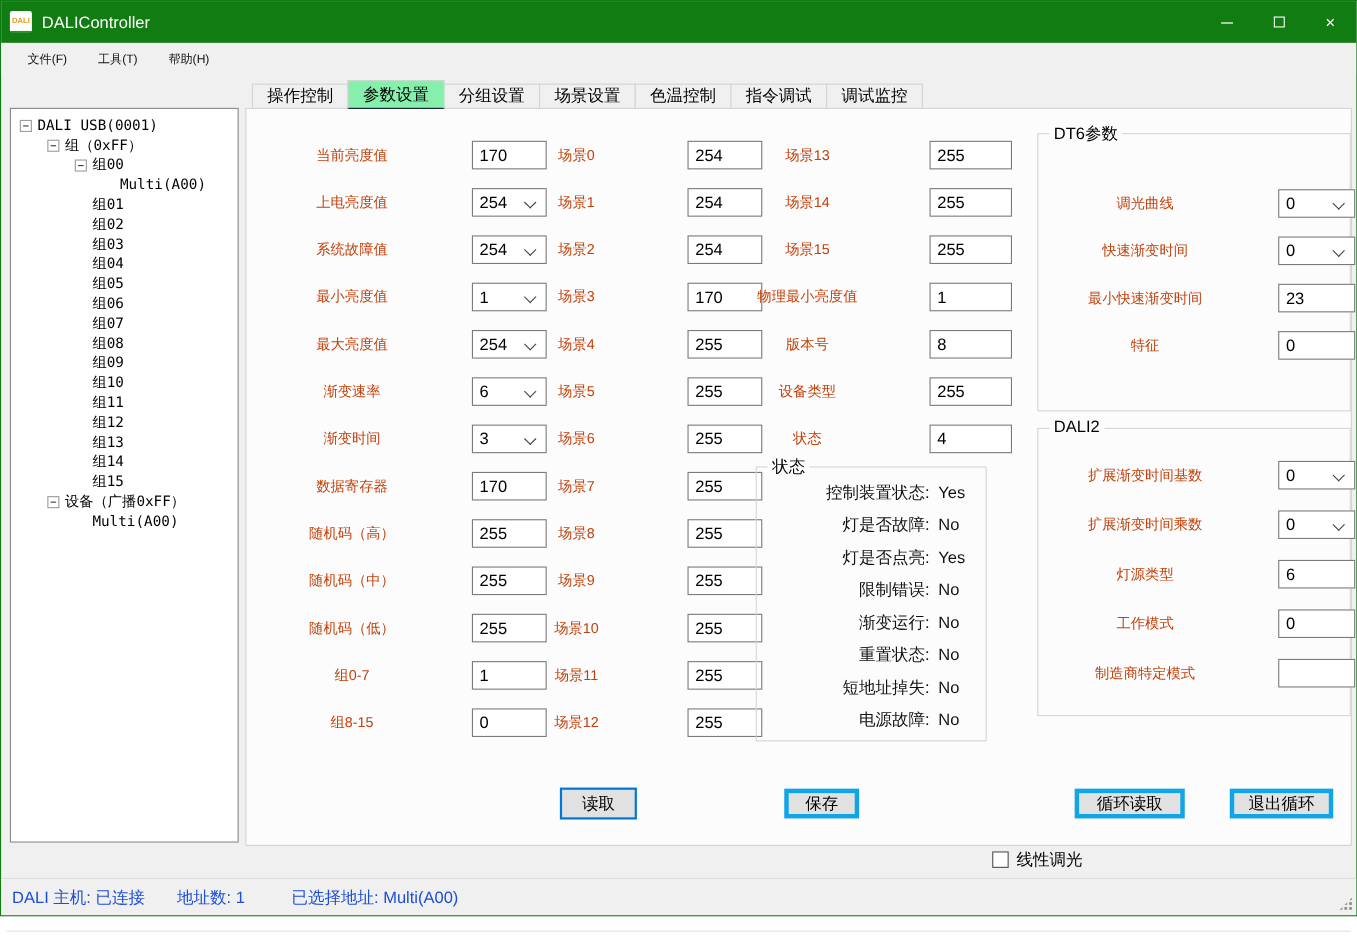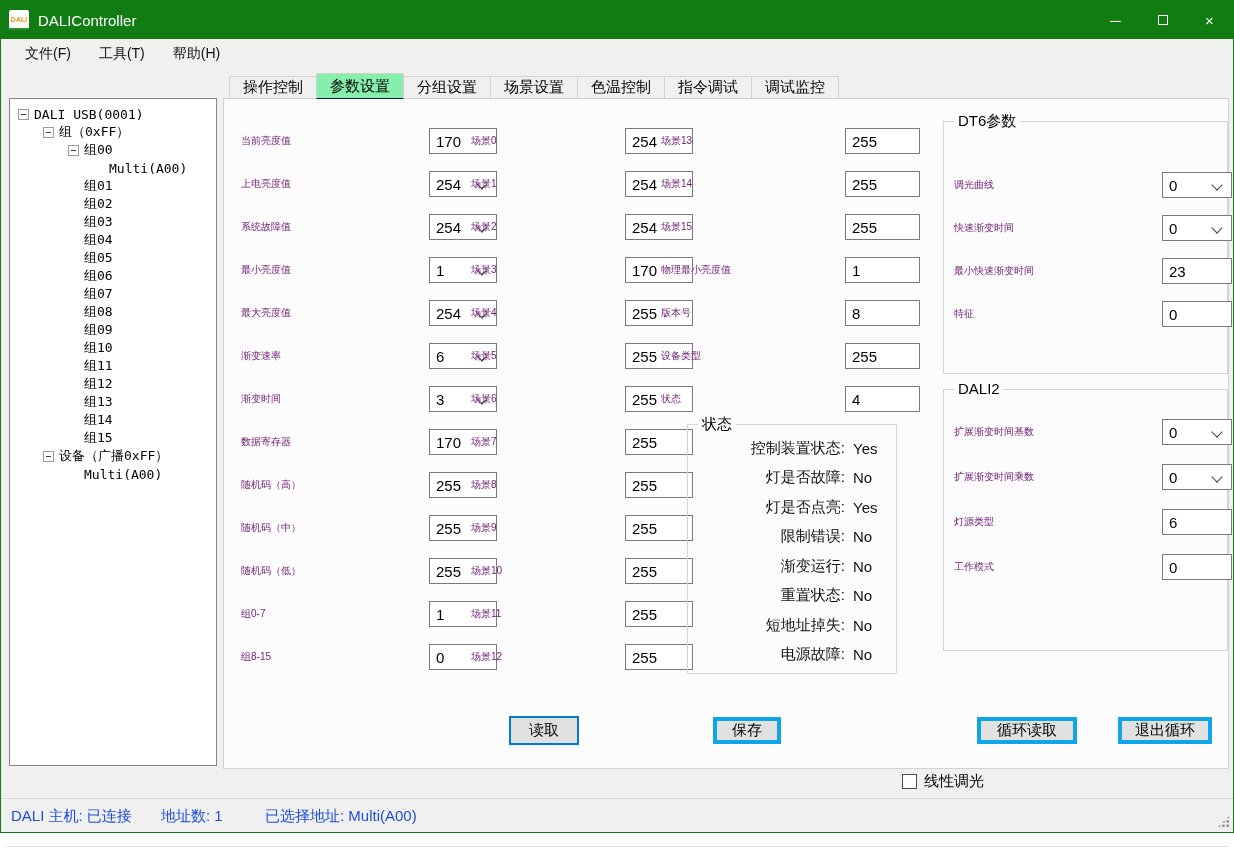--- a/index.html
+++ b/index.html
@@ -13,7 +13,7 @@
   .win-btn{width:47px;height:38px;display:flex;align-items:center;justify-content:center;font-size:15px;color:#fff;}
   .maxbox{width:10px;height:10px;border:1px solid #fff;display:block;}
   
-  .menubar{position:absolute;left:0;top:38px;right:0;height:29px;background:#f0f0f0;display:flex;align-items:center;font-size:14px;color:#111;padding-left:10px;}
+  .menubar{position:absolute;left:0;top:38px;right:0;height:29px;background:#f0f0f0;display:flex;align-items:center;font-size:11px;color:#111;padding-left:10px;}
   .menu-item{padding:3px 14px;}
   
   .tree{position:absolute;left:8px;top:97px;width:208px;height:668px;background:#fff;border:1px solid #82888f;font-family:"DejaVu Sans Mono",monospace;font-size:13px;color:#000;padding-top:6px;overflow:hidden;z-index:2;}

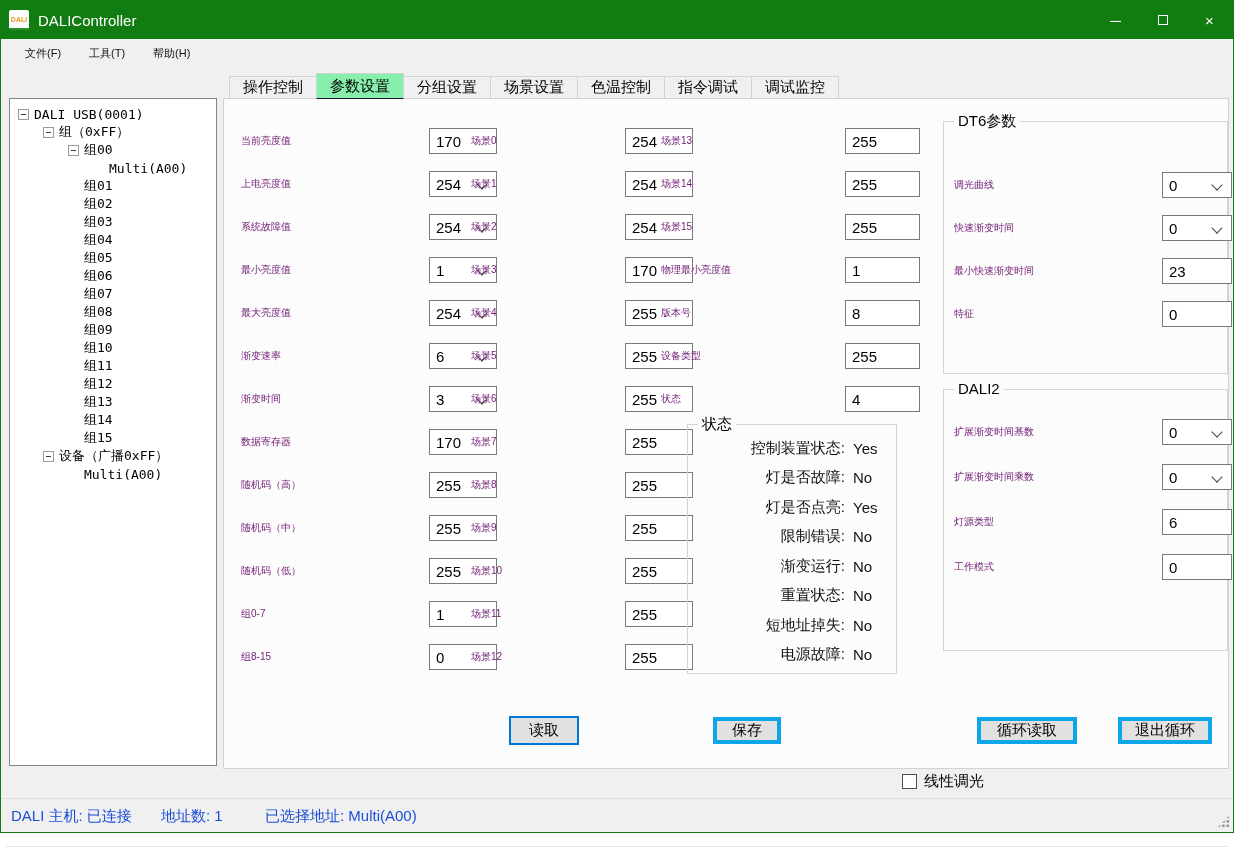--- a/index.html
+++ b/index.html
@@ -29,7 +29,7 @@
   
   .fcol{position:absolute;display:flex;flex-direction:column;gap:17px;z-index:2;}
   .frow{display:flex;align-items:center;height:26px;}
-  .flabel{font-size:10px;color:#701a75;text-align:left;}
+  .flabel{font-size:13px;color:#c2410c;text-align:center;}
   .ffield{height:26px;background:#fff;border:1px solid #7a7a7a;font-size:15px;color:#000;display:flex;align-items:center;padding-left:6px;position:relative;margin-left:24px;}
   .ffield.combo::after{content:"";position:absolute;right:10px;top:8px;width:7px;height:7px;border-right:1px solid #444;border-bottom:1px solid #444;transform:rotate(45deg);}
   .col1{left:240px;top:127px;}  .col1 .flabel{width:158px;margin-right:6px;}  .col1 .ffield{width:68px;}

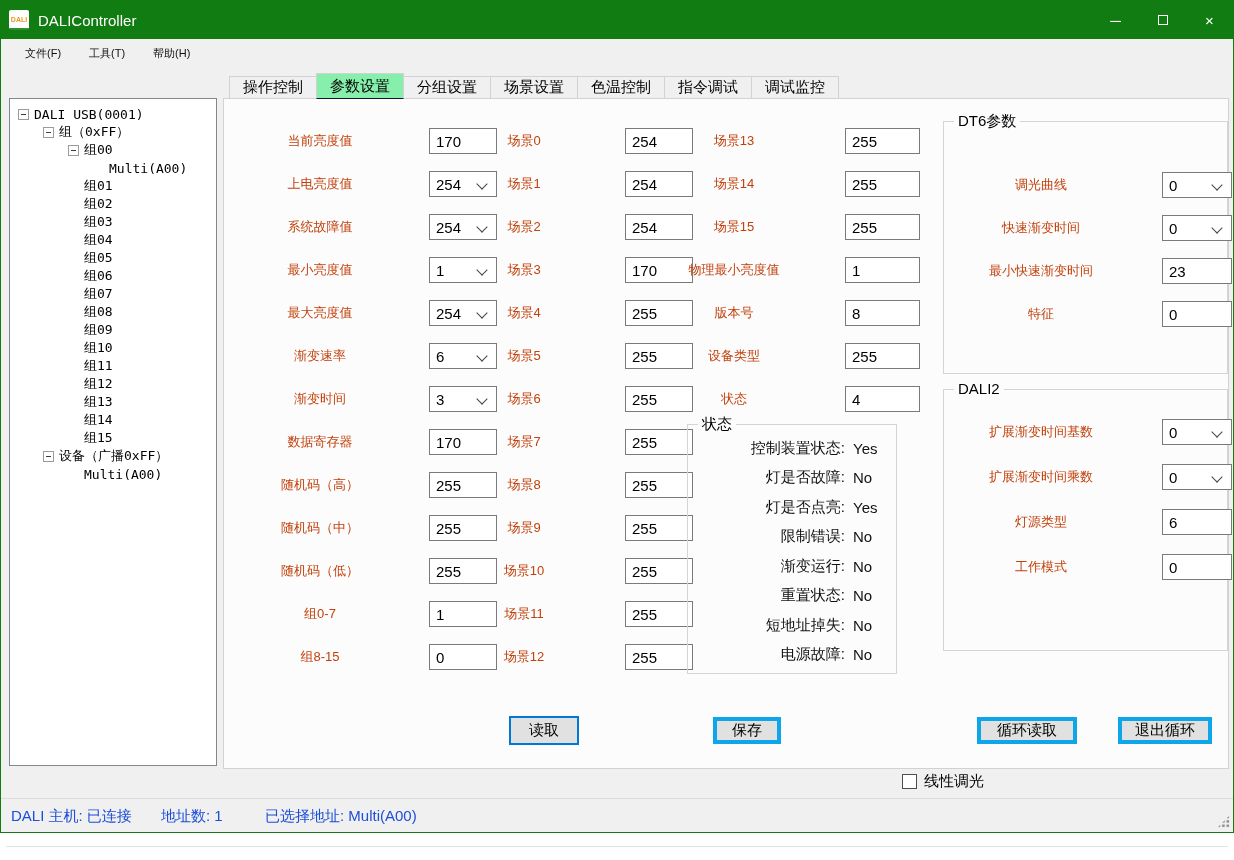--- a/index.html
+++ b/index.html
@@ -575,6 +575,12 @@
           </div>
         </div>
 
+        <div class="frow">
+          <label class="flabel">制造商特定模式</label>
+          <div class="ffield">
+            <span></span>
+          </div>
+        </div>
       </div>
   </div>
 

